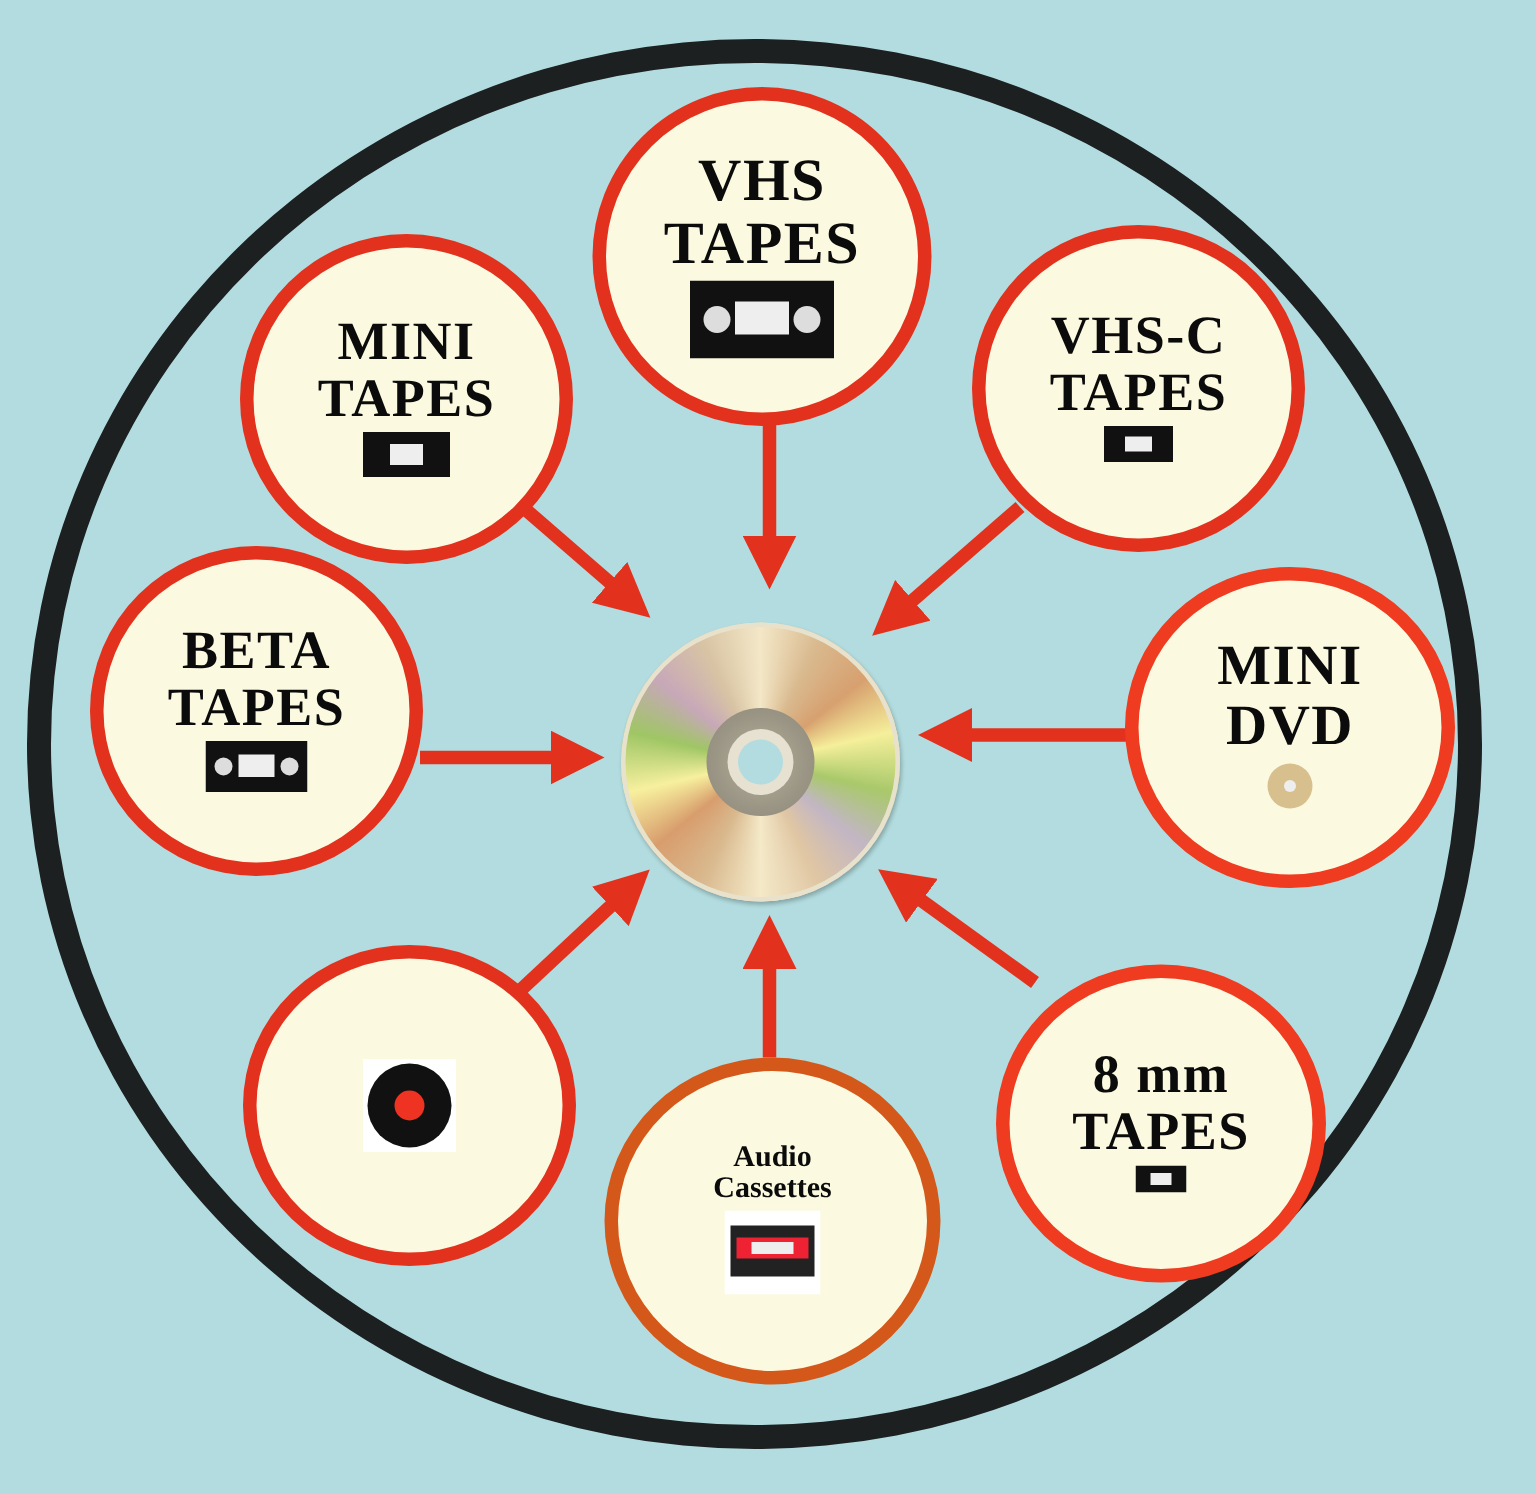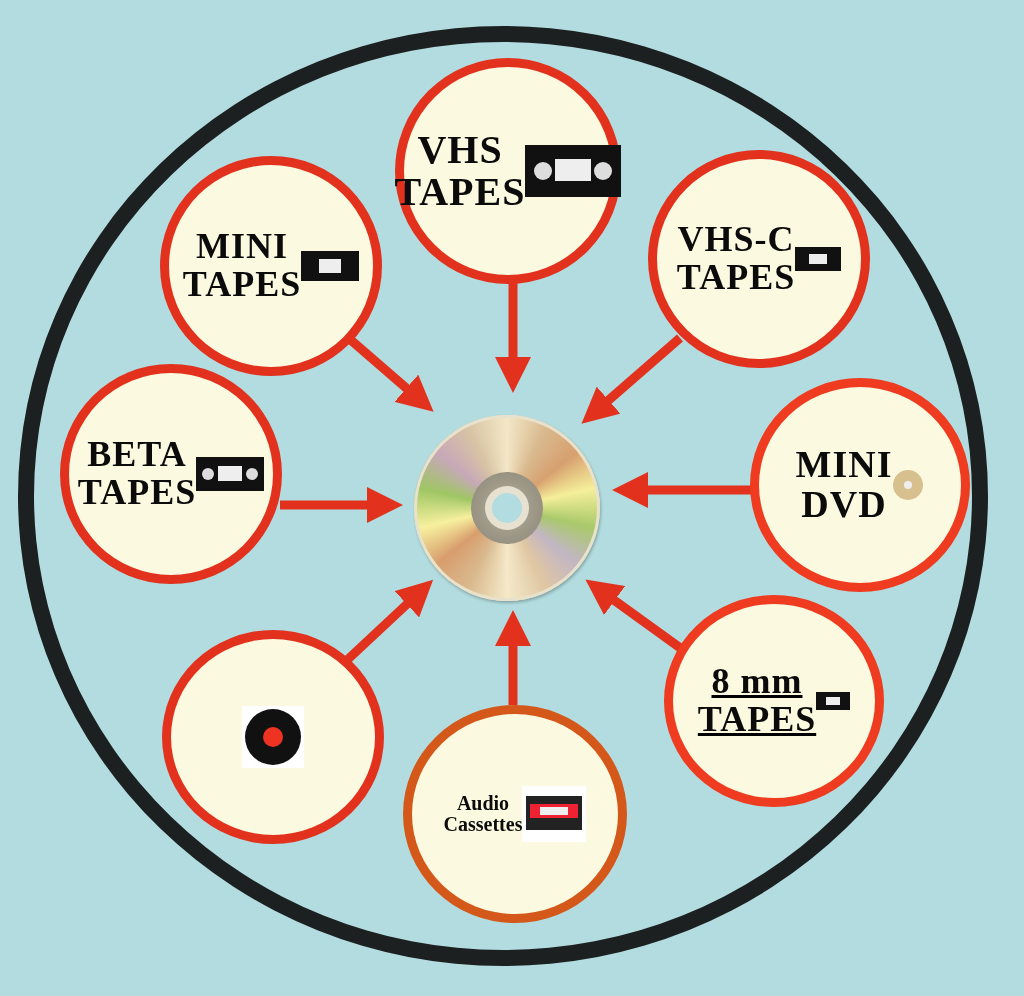--- a/index.html
+++ b/index.html
@@ -6,7 +6,7 @@
   body{width:1024px;height:996px;background:#b2dcdf;position:relative;overflow:hidden;font-family:"Liberation Serif","DejaVu Serif",serif;}
   .ring{position:absolute;left:18px;top:26px;width:970px;height:940px;border:16px solid #1c2021;border-radius:50%;box-sizing:border-box;}
   svg.arrows{position:absolute;left:0;top:0;}
-  .node{position:absolute;border-radius:50%;background:#fbf9e0;box-sizing:border-box;border:9px solid #e2321e;display:flex;align-items:center;justify-content:center;text-align:center;}
+  .node{position:absolute;border-radius:50%;background:#fbf9e0;box-sizing:border-box;border:9px solid #e2321e;display:flex;flex-direction:column;align-items:center;justify-content:center;text-align:center;}
   .node .label{font-weight:bold;color:#0b0b0b;line-height:1.05;letter-spacing:1px;white-space:pre-line;}
   .icon{margin-top:4px;}
   .cd{position:absolute;left:414px;top:415px;width:186px;height:186px;border-radius:50%;

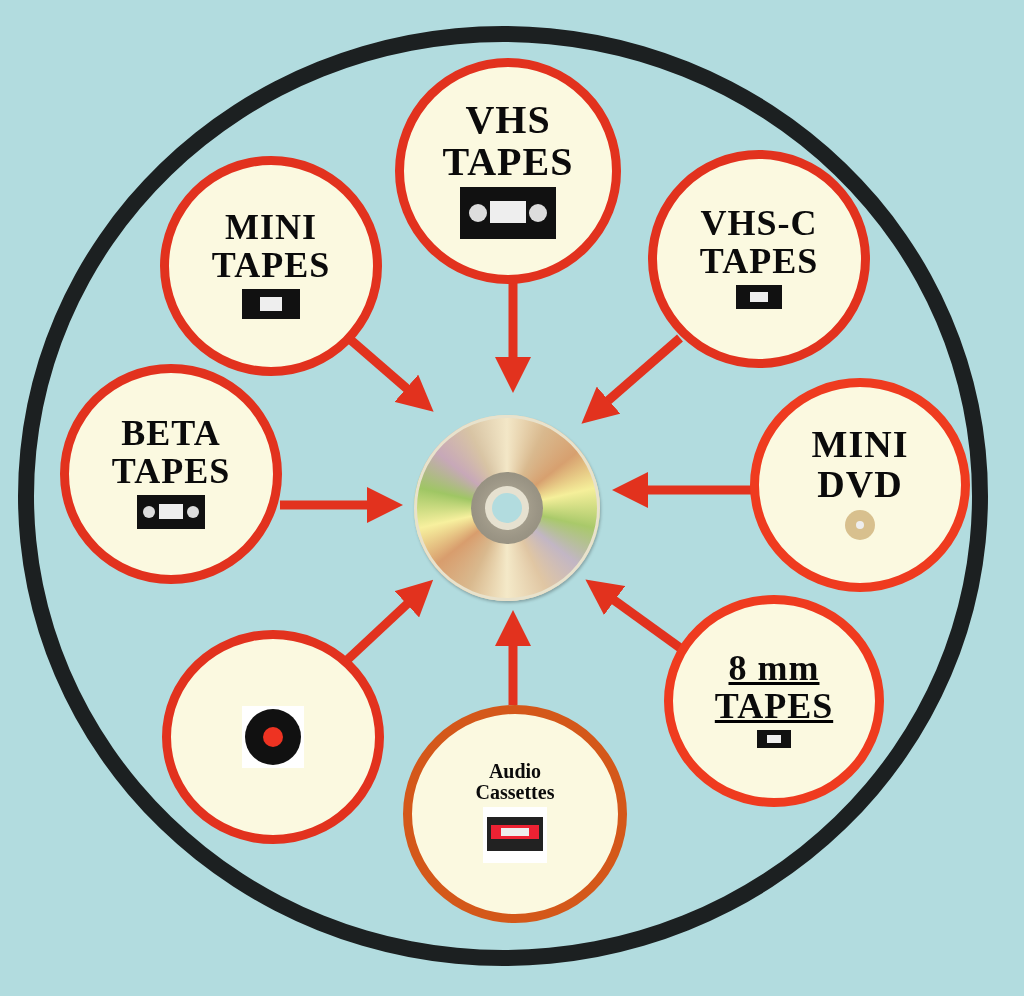--- a/index.html
+++ b/index.html
@@ -78,7 +78,7 @@
   </div>
 </div>
 
-<div class="node" style="left:664px;top:595px;width:220px;height:212px;border-color:#ef3b1f;text-decoration:underline;">
+<div class="node" style="left:664px;top:643px;width:220px;height:212px;border-color:#ef3b1f;">
   <div class="label" style="font-size:36px;">8 mm
 TAPES</div>
   <div class="icon">

